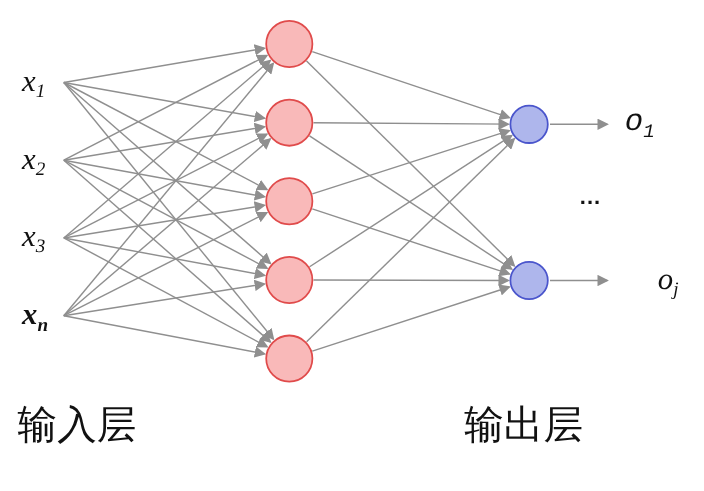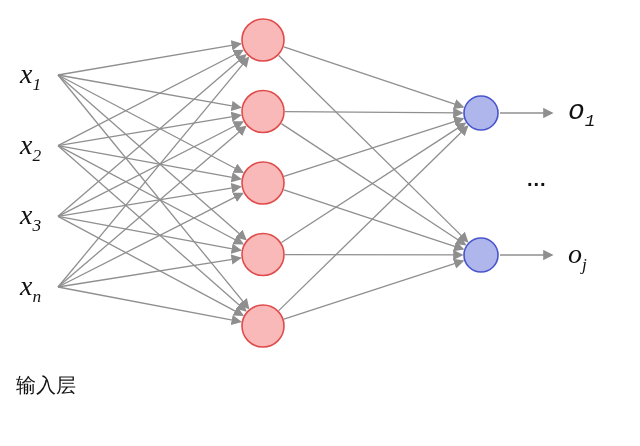--- a/index.html
+++ b/index.html
@@ -116,7 +116,7 @@
   <div class="math-label input-label" id="in-3" style="top: 287px;"><span>x</span><sub>n</sub></div>
 
   <div class="math-label output-label" id="out-0" style="top: 113px; font-family: Liberation Mono, monospace;"><span>o</span><sub>1</sub></div>
-  <div class="math-label output-label" id="out-1" style="top: 255px;"><span>o</span><sub>j</sub></div>
+  <div class="math-label output-label" id="out-1" style="top: 255px; margin-left: 30px;"><span>o</span><sub>j</sub></div>
 
   <div class="ellipsis">...</div>
 

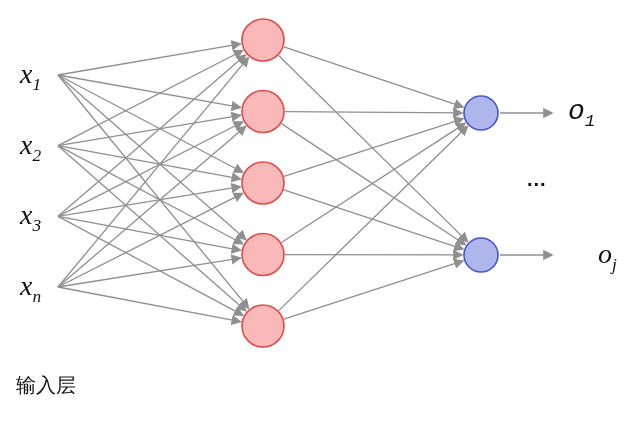--- a/index.html
+++ b/index.html
@@ -113,7 +113,7 @@
   <div class="math-label input-label" id="in-0" style="top: 75px;"><span>x</span><sub>1</sub></div>
   <div class="math-label input-label" id="in-1" style="top: 145.667px;"><span>x</span><sub>2</sub></div>
   <div class="math-label input-label" id="in-2" style="top: 216.333px;"><span>x</span><sub>3</sub></div>
-  <div class="math-label input-label" id="in-3" style="top: 287px;"><span>x</span><sub>n</sub></div>
+  <div class="math-label input-label" id="in-3" style="top: 287px; font-weight: bold;"><span>x</span><sub>n</sub></div>
 
   <div class="math-label output-label" id="out-0" style="top: 113px; font-family: Liberation Mono, monospace;"><span>o</span><sub>1</sub></div>
   <div class="math-label output-label" id="out-1" style="top: 255px; margin-left: 30px;"><span>o</span><sub>j</sub></div>

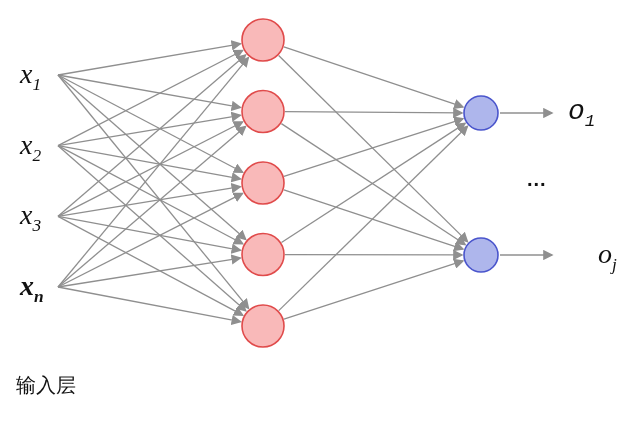--- a/index.html
+++ b/index.html
@@ -44,9 +44,9 @@
   }
   .caption {
     position: absolute;
-    top: 372px;
+    top: 362px;
     font-family: Liberation Sans, sans-serif;
-    font-size: 20px;
+    font-size: 36px;
     color: #111111;
     white-space: nowrap;
   }

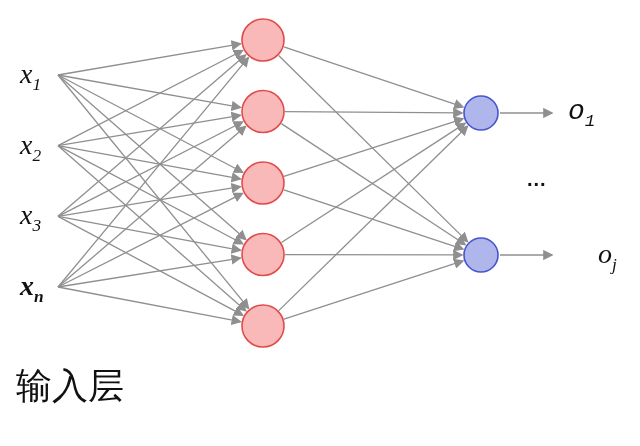--- a/index.html
+++ b/index.html
@@ -121,6 +121,7 @@
   <div class="ellipsis">...</div>
 
   <div class="caption caption-input">输入层</div>
+  <div class="caption caption-output">输出层</div>
 
 </div>
 

